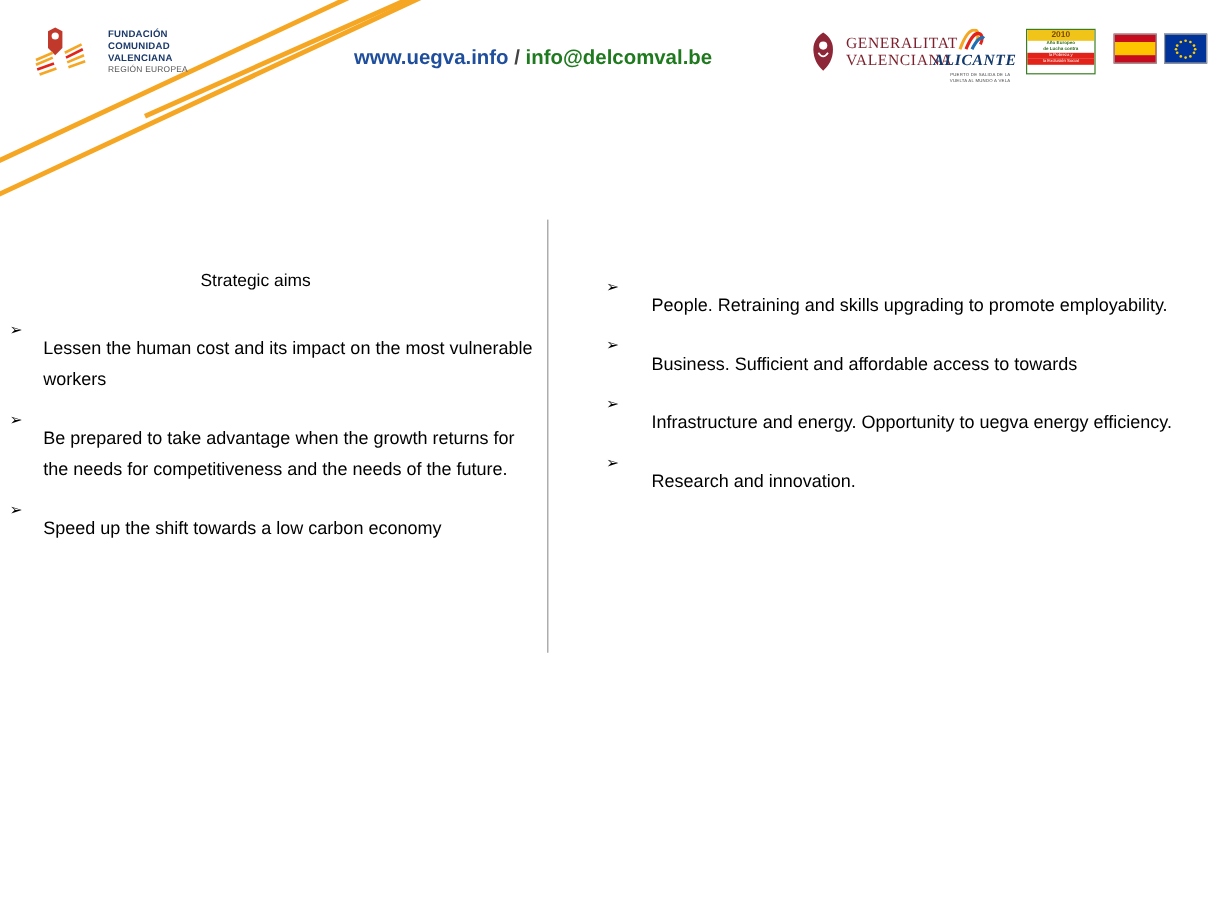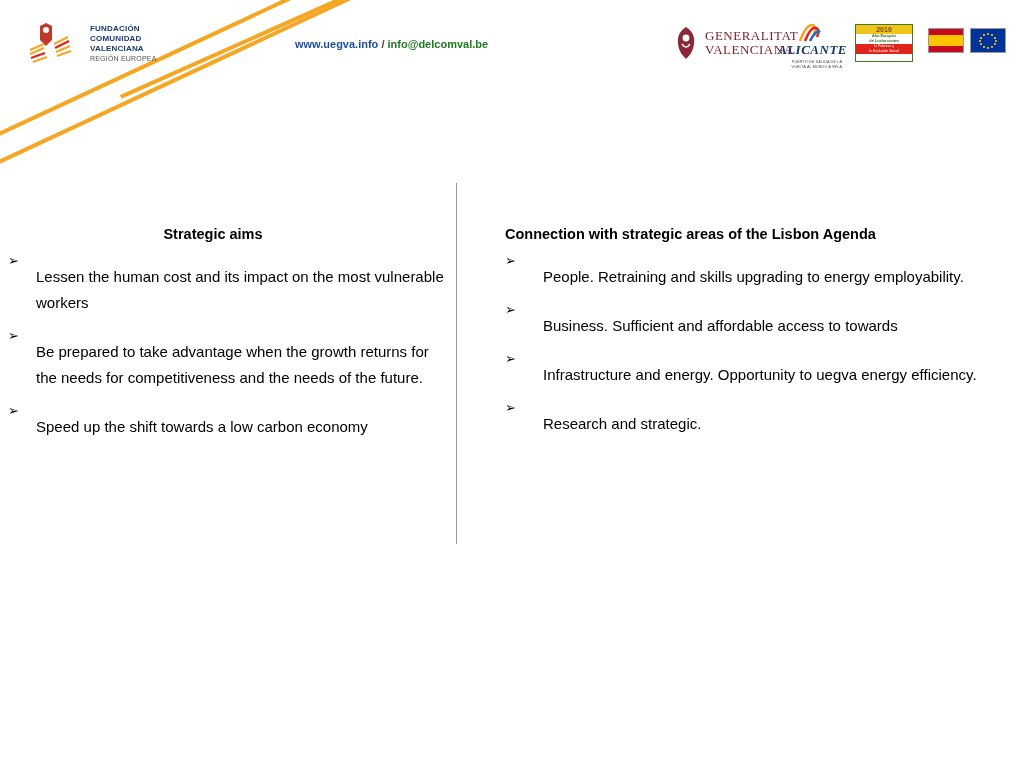--- a/index.html
+++ b/index.html
@@ -88,7 +88,7 @@
   .url-line {
     position: absolute;
     left: 295px; top: 38px;
-    font-size: 11px;
+    font-size: 17px;
     font-weight: bold;
     color: #1f4e9c;
   }

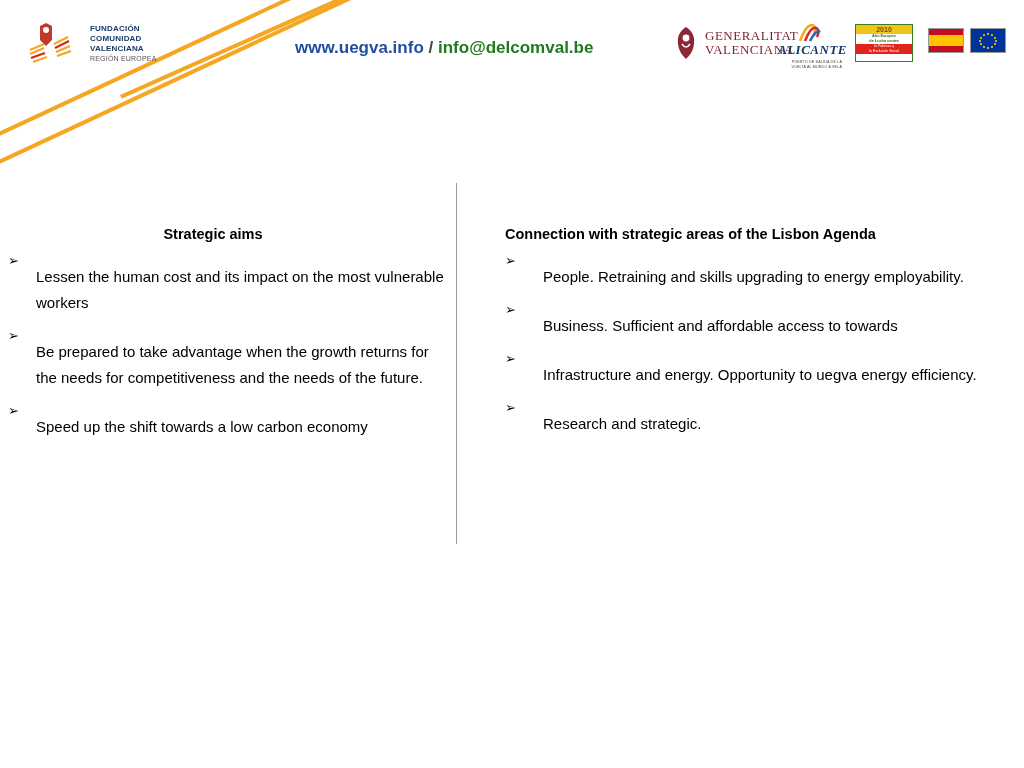--- a/index.html
+++ b/index.html
@@ -211,9 +211,9 @@
 
   .col-head {
     font-size: 14.5px;
-    font-weight: bold;
+    font-weight: normal;
     color: #000;
-    margin-bottom: 6px;
+    margin-bottom: 20px;
   }
   .col-left .col-head { text-align: center; padding-right: 30px; }
   .col-right .col-head { text-align: left; }

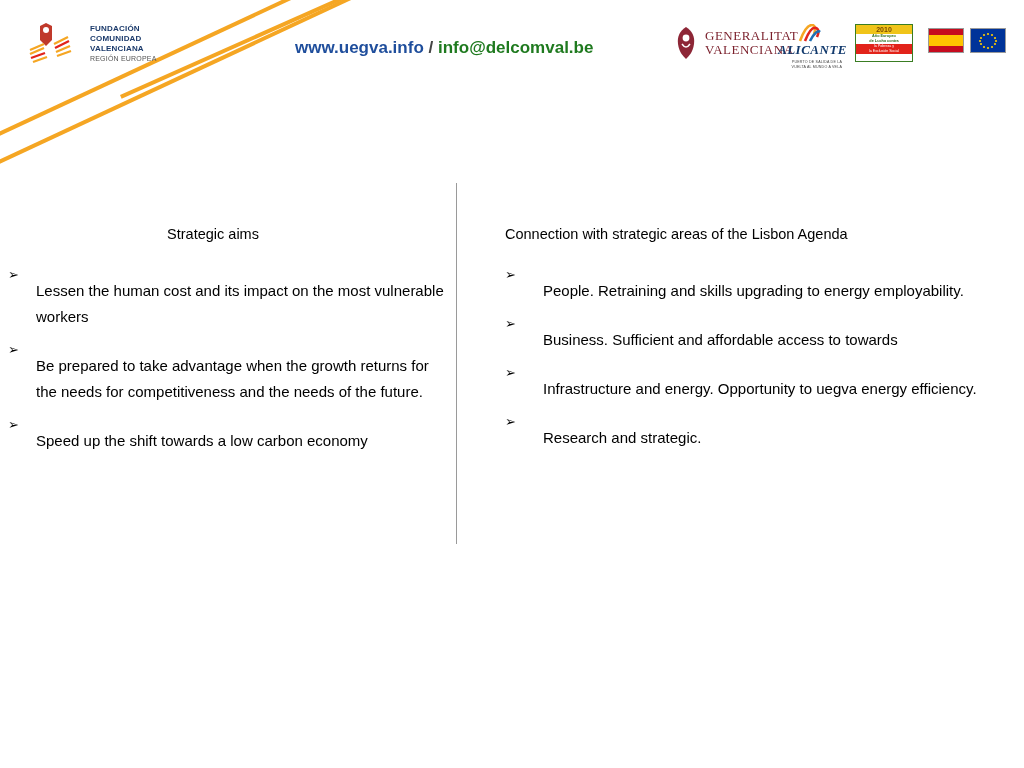--- a/index.html
+++ b/index.html
@@ -368,7 +368,6 @@
   </div>
 
   <div class="col col-right">
-    <div class="col-head">Connection with strategic areas of the Lisbon Agenda</div>
     <ul class="bullets">
       <li>
         <span class="bullet-glyph">➢</span>

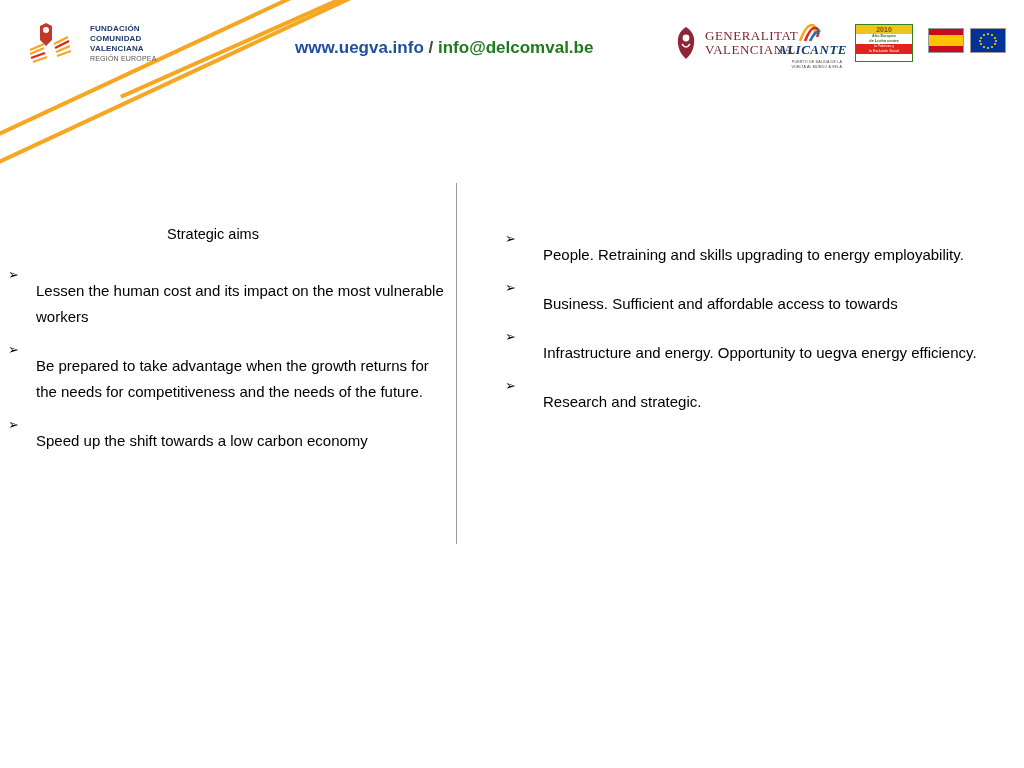--- a/index.html
+++ b/index.html
@@ -371,7 +371,7 @@
     <ul class="bullets">
       <li>
         <span class="bullet-glyph">➢</span>
-        <span class="bullet-text">People. Retraining and skills upgrading to energy employability.</span>
+        <span class="bullet-text">People. Retraining and skills upgrading to promote employability.</span>
       </li>
       <li>
         <span class="bullet-glyph">➢</span>

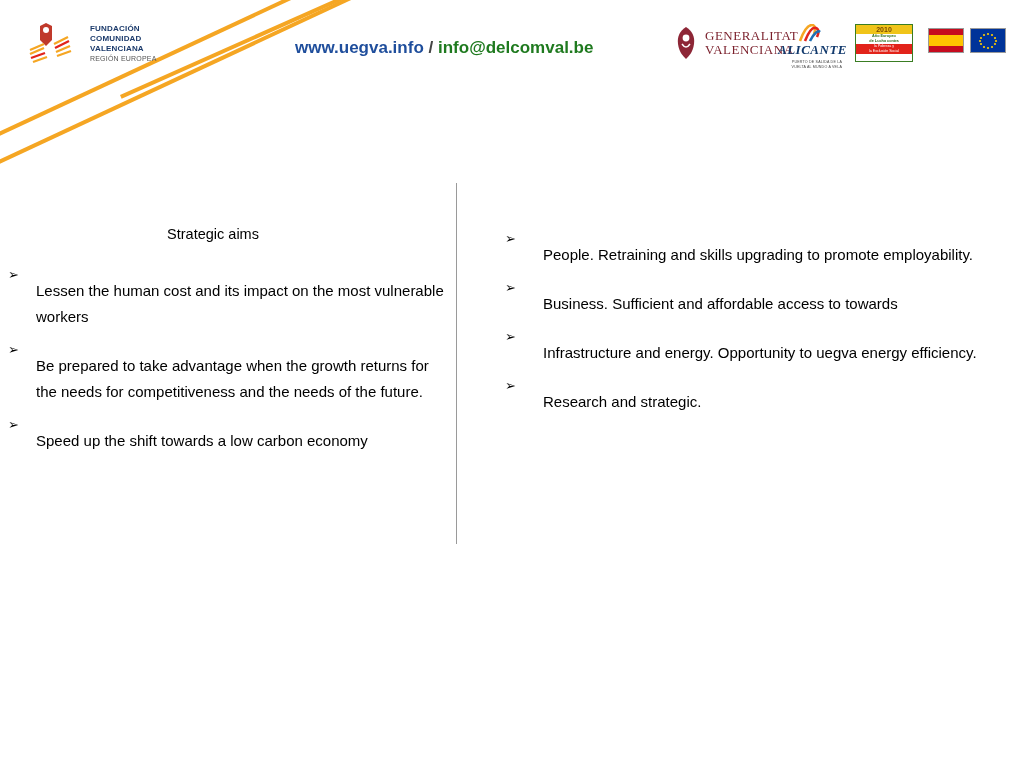--- a/index.html
+++ b/index.html
@@ -383,7 +383,7 @@
       </li>
       <li>
         <span class="bullet-glyph">➢</span>
-        <span class="bullet-text">Research and strategic.</span>
+        <span class="bullet-text">Research and innovation.</span>
       </li>
     </ul>
   </div>

